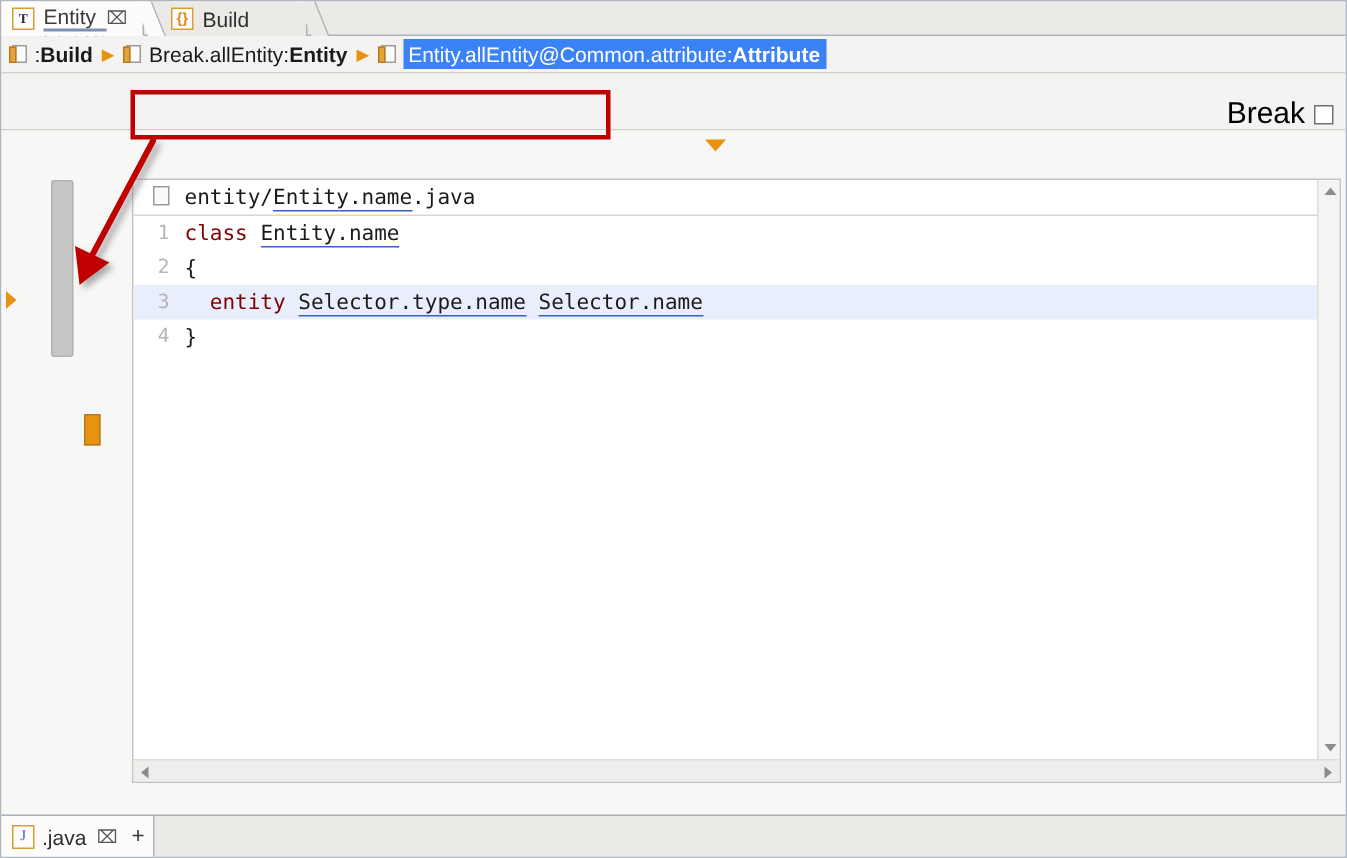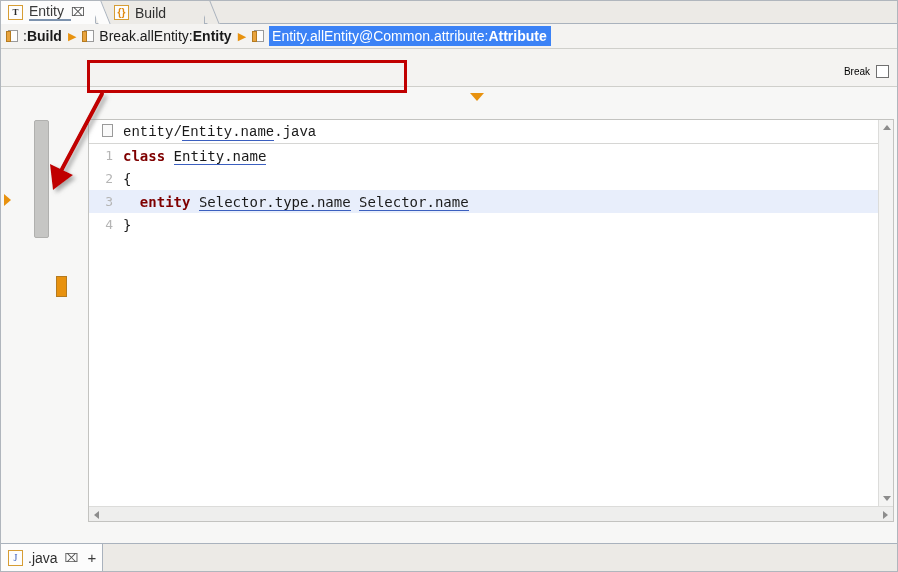--- a/index.html
+++ b/index.html
@@ -166,7 +166,7 @@
   .break-wrap {
     position: absolute; right: 8px; top: 64px;
     display: flex; align-items: center; gap: 6px;
-    font-size: 10px;
+    font-size: 20px;
   }
   .cbox {
     width: 13px; height: 13px;

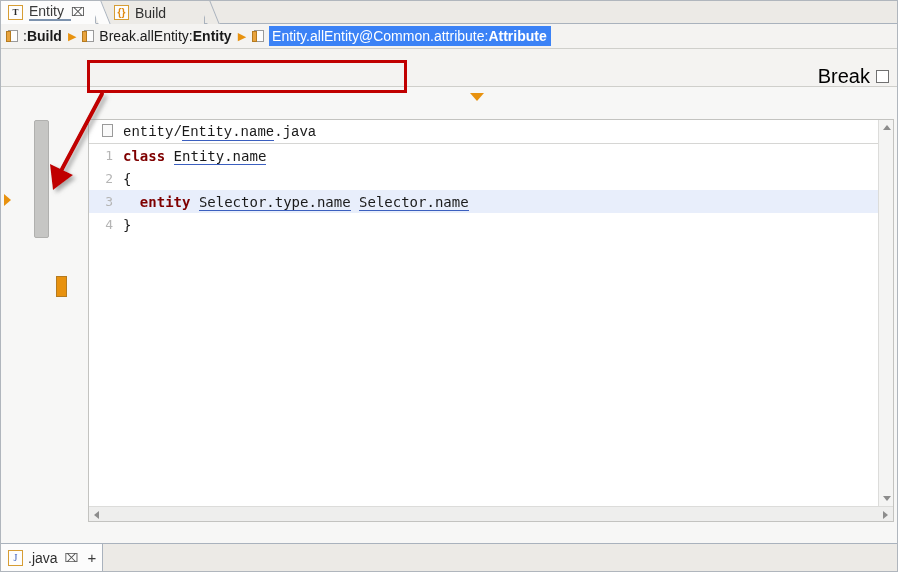--- a/index.html
+++ b/index.html
@@ -244,7 +244,7 @@
   }
   .gutter.filehdr { color: #9c9c9c; font-size: 12px; }
   .code-text { padding-left: 4px; color: #1a1a1a; }
-  .hdr-row { border-bottom: 1px solid #d6d6d4; font-family: Liberation Mono, monospace; }
+  .hdr-row { border-bottom: 1px solid #d6d6d4; }
   .kw { color: #7f0000; font-weight: bold; }
   .lnk { border-bottom: 1px solid #3b5fbf; }
   .pg-ico {

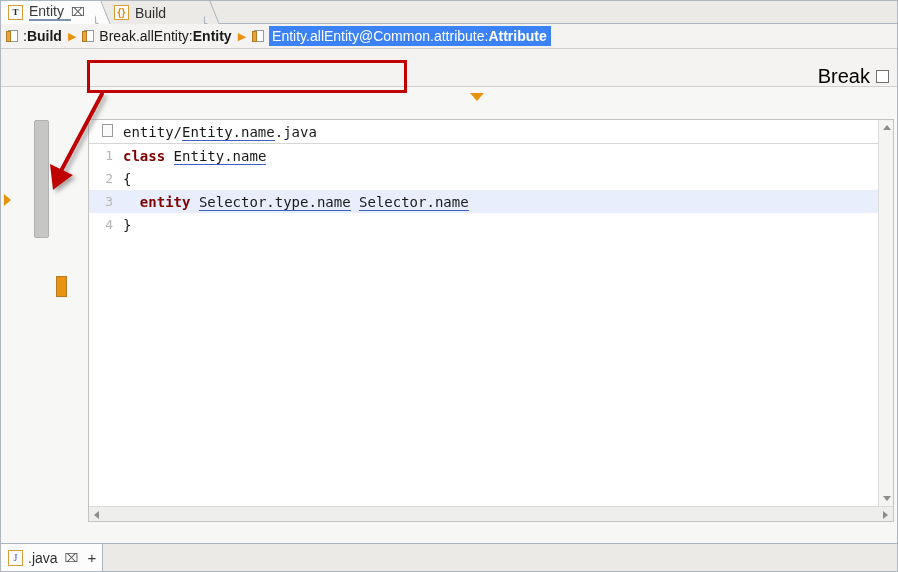--- a/index.html
+++ b/index.html
@@ -245,7 +245,7 @@
   .gutter.filehdr { color: #9c9c9c; font-size: 12px; }
   .code-text { padding-left: 4px; color: #1a1a1a; }
   .hdr-row { border-bottom: 1px solid #d6d6d4; }
-  .kw { color: #7f0000; font-weight: bold; }
+  .kw { color: #7f0000; font-weight: normal; }
   .lnk { border-bottom: 1px solid #3b5fbf; }
   .pg-ico {
     display: inline-block;

